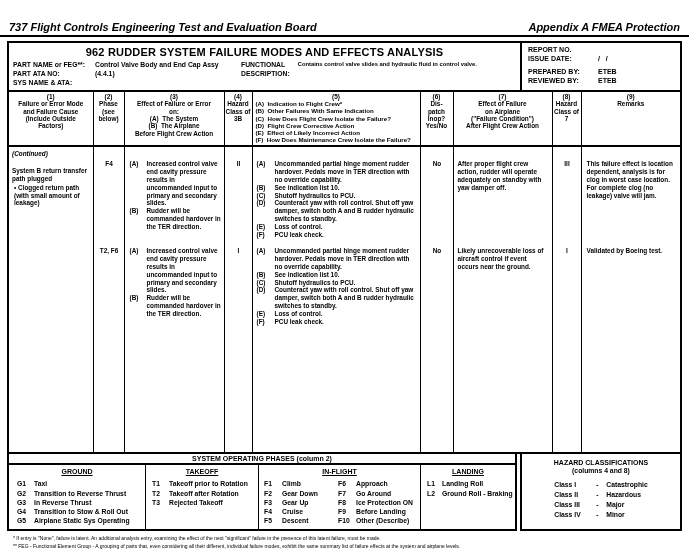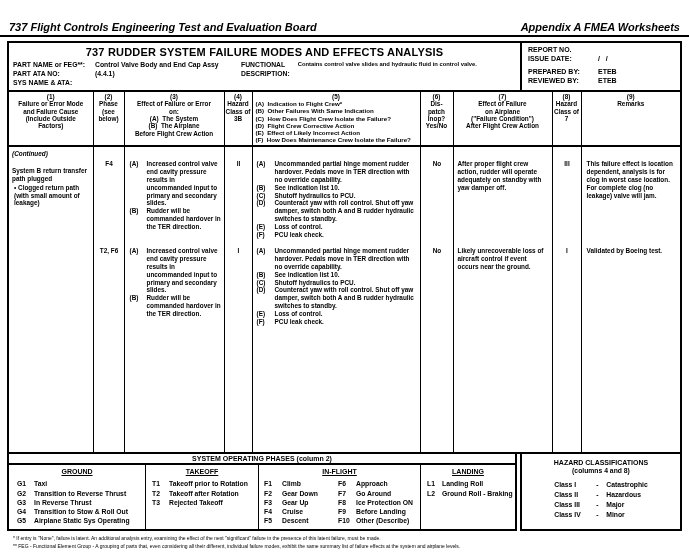--- a/index.html
+++ b/index.html
@@ -86,7 +86,7 @@
 
   <div class="page-top">
     <div>737 Flight Controls Engineering Test and Evaluation Board</div>
-    <div>Appendix A   FMEA Worksheets</div>
+    <div>Appendix A   FMEA Protection</div>
   </div>
   <div class="rule"></div>
 

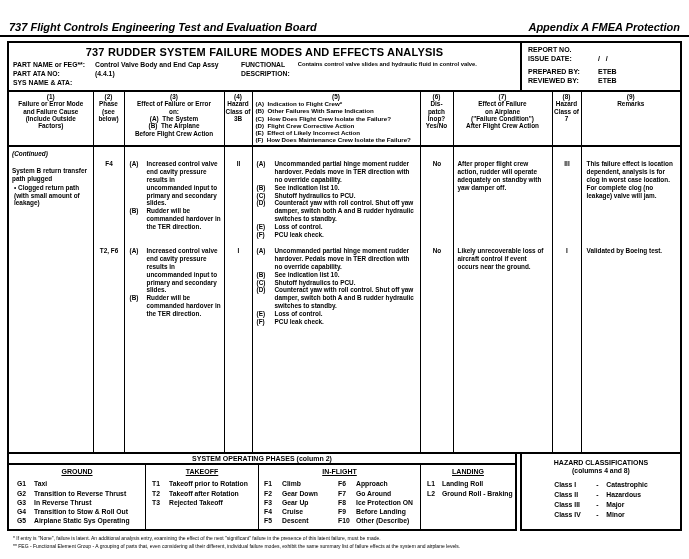--- a/index.html
+++ b/index.html
@@ -94,7 +94,7 @@
 
     <div class="title-block">
       <div class="title-left">
-        <div class="main-title">737 RUDDER SYSTEM FAILURE MODES AND EFFECTS ANALYSIS</div>
+        <div class="main-title">962 RUDDER SYSTEM FAILURE MODES AND EFFECTS ANALYSIS</div>
         <div class="info-area">
           <div class="info-line">
             <span class="lbl">PART NAME or FEG**:</span><span>Control Valve Body and End Cap Assy</span>

